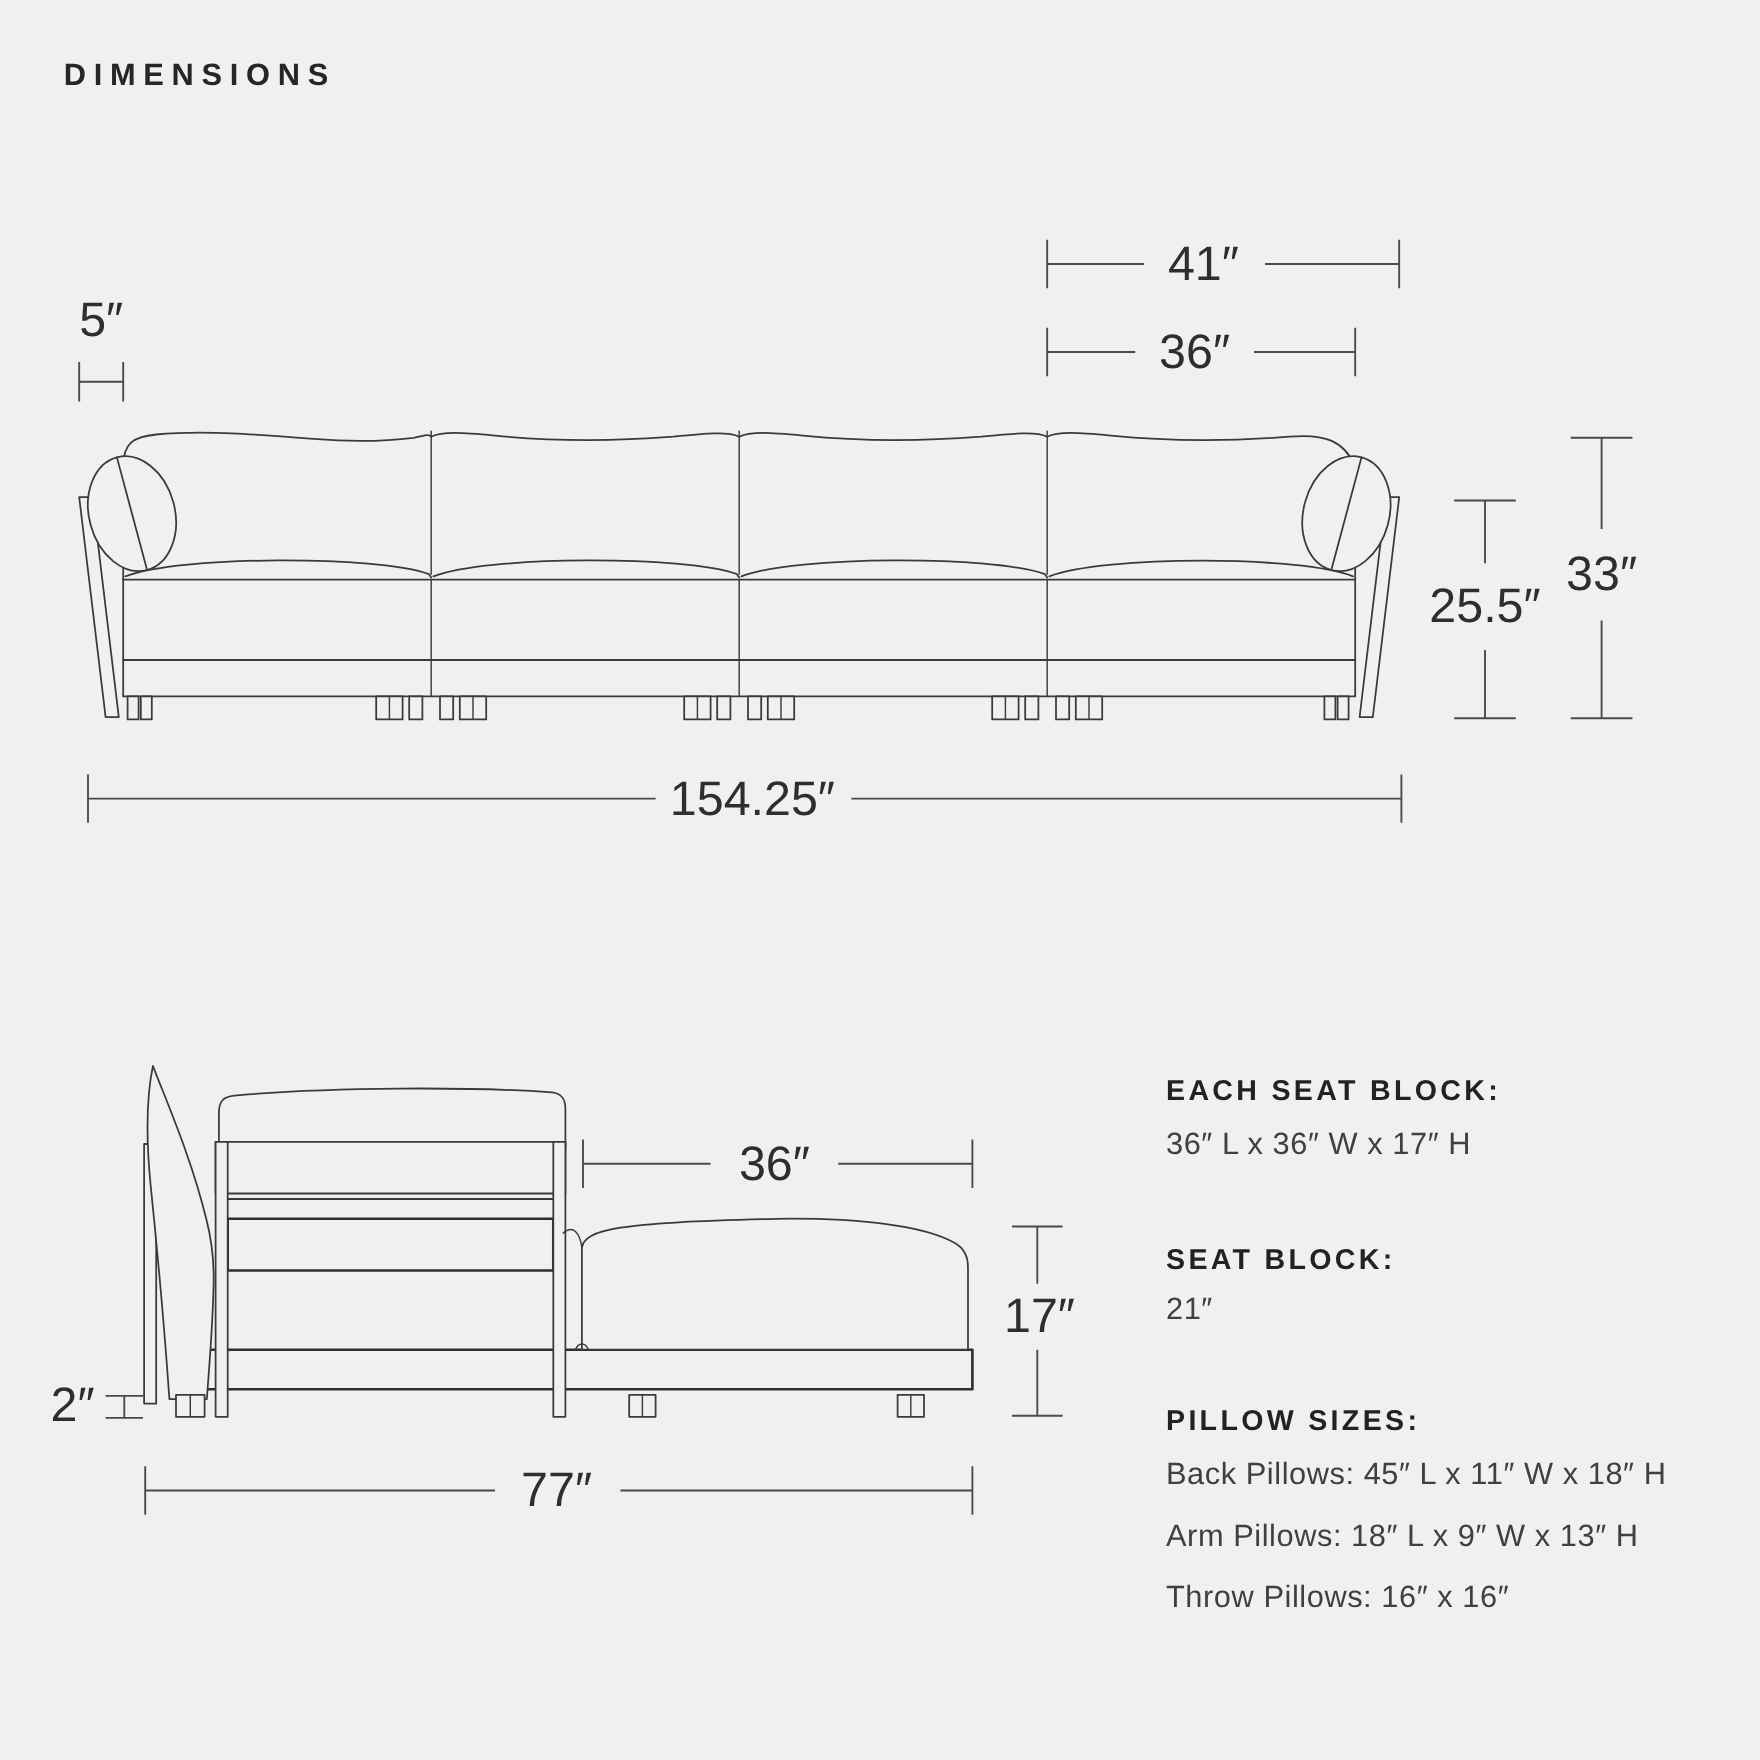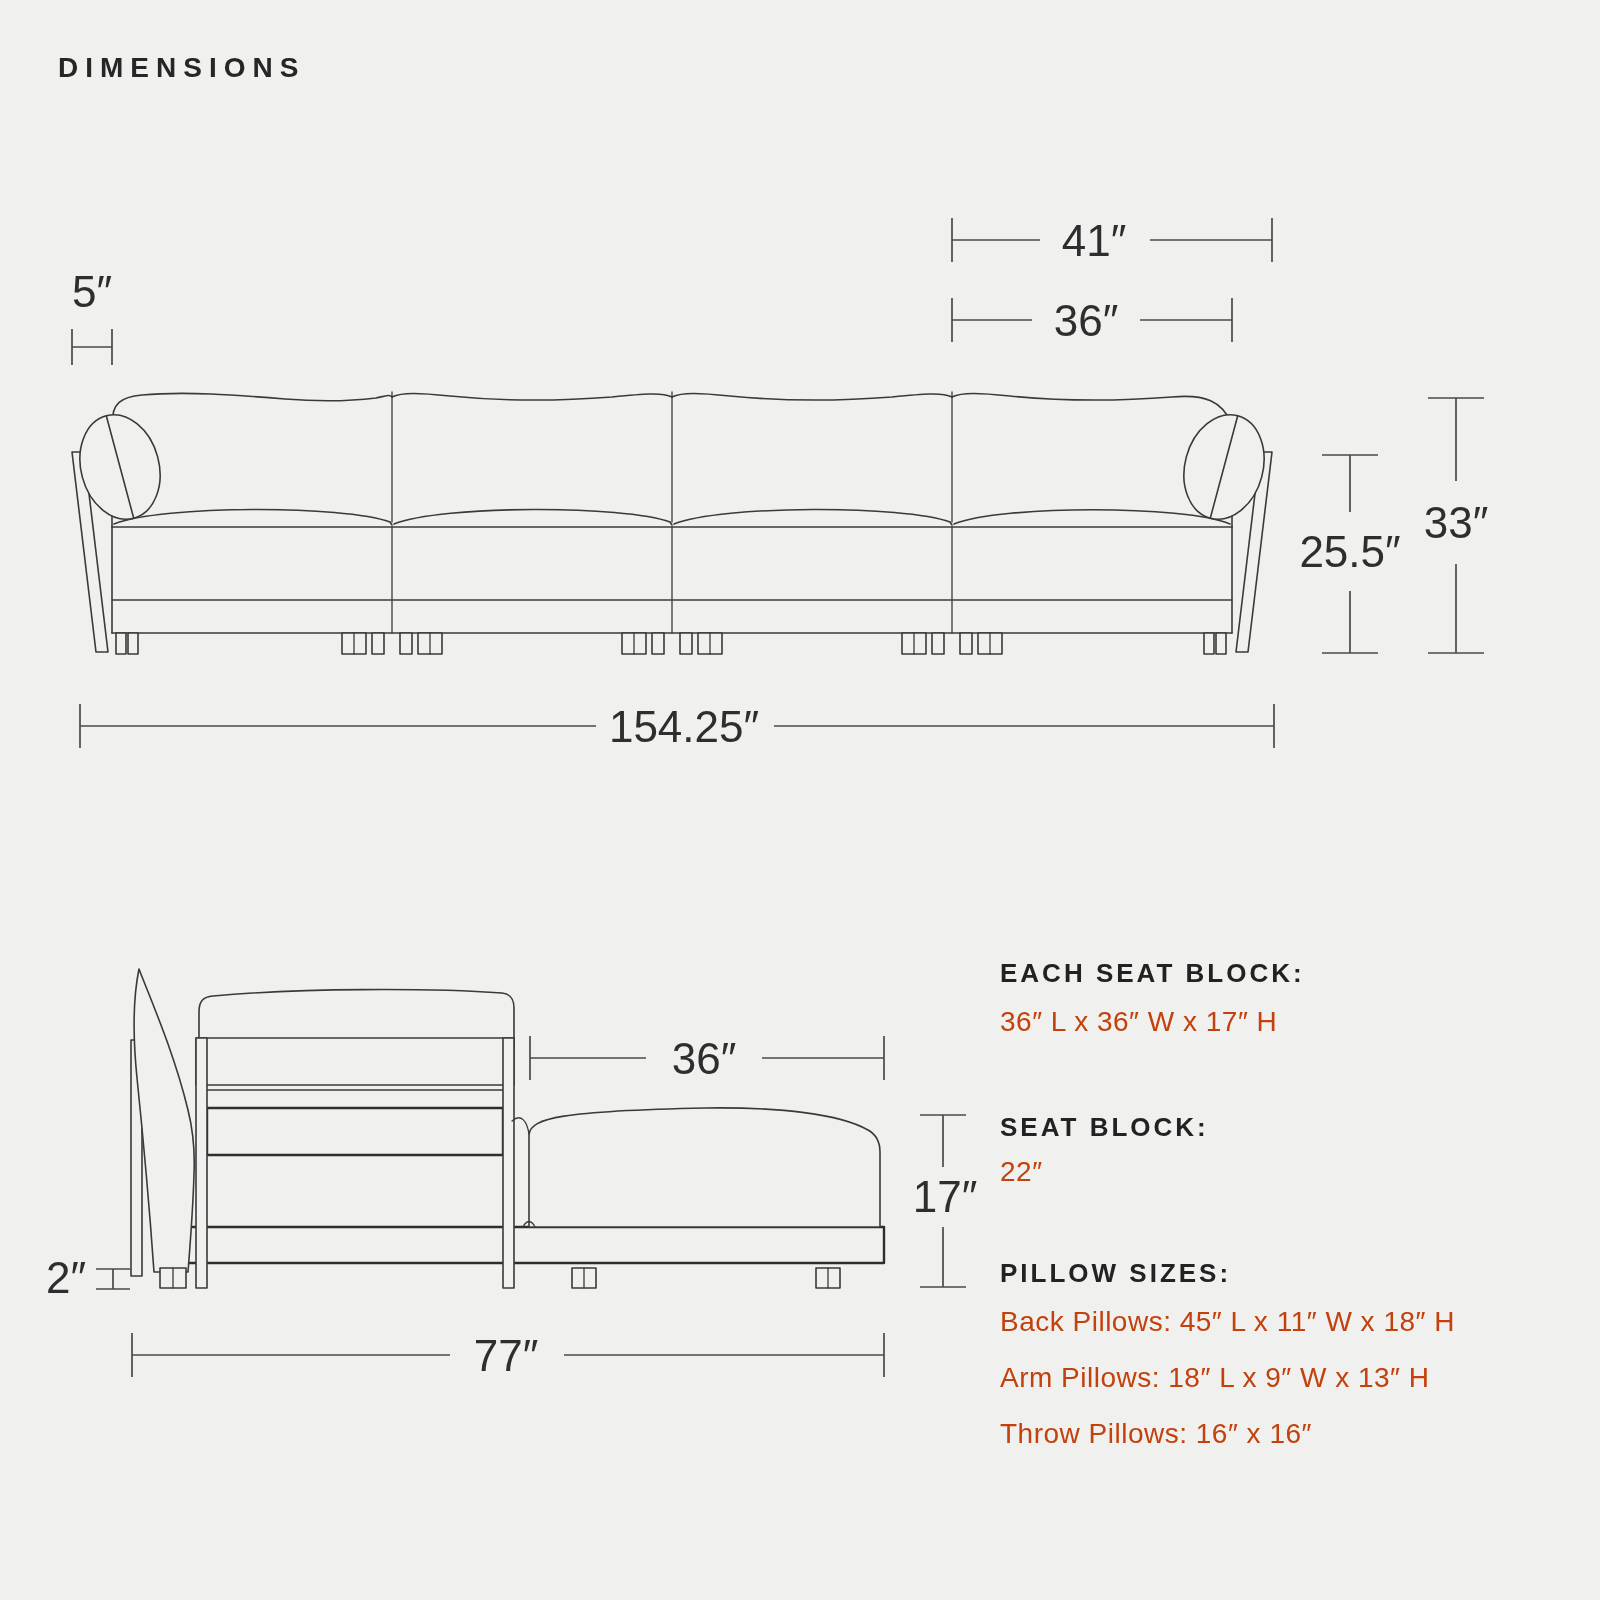--- a/index.html
+++ b/index.html
@@ -18,7 +18,7 @@
     color:#262626;
   }
 
-  .spec-line{position:absolute;left:1000px;white-space:nowrap;}
+  .spec-line{position:absolute;left:1060px;white-space:nowrap;margin-top:18px;}
   .spec-heading{
     font-size:26px;font-weight:bold;letter-spacing:3px;color:#222222;
   }

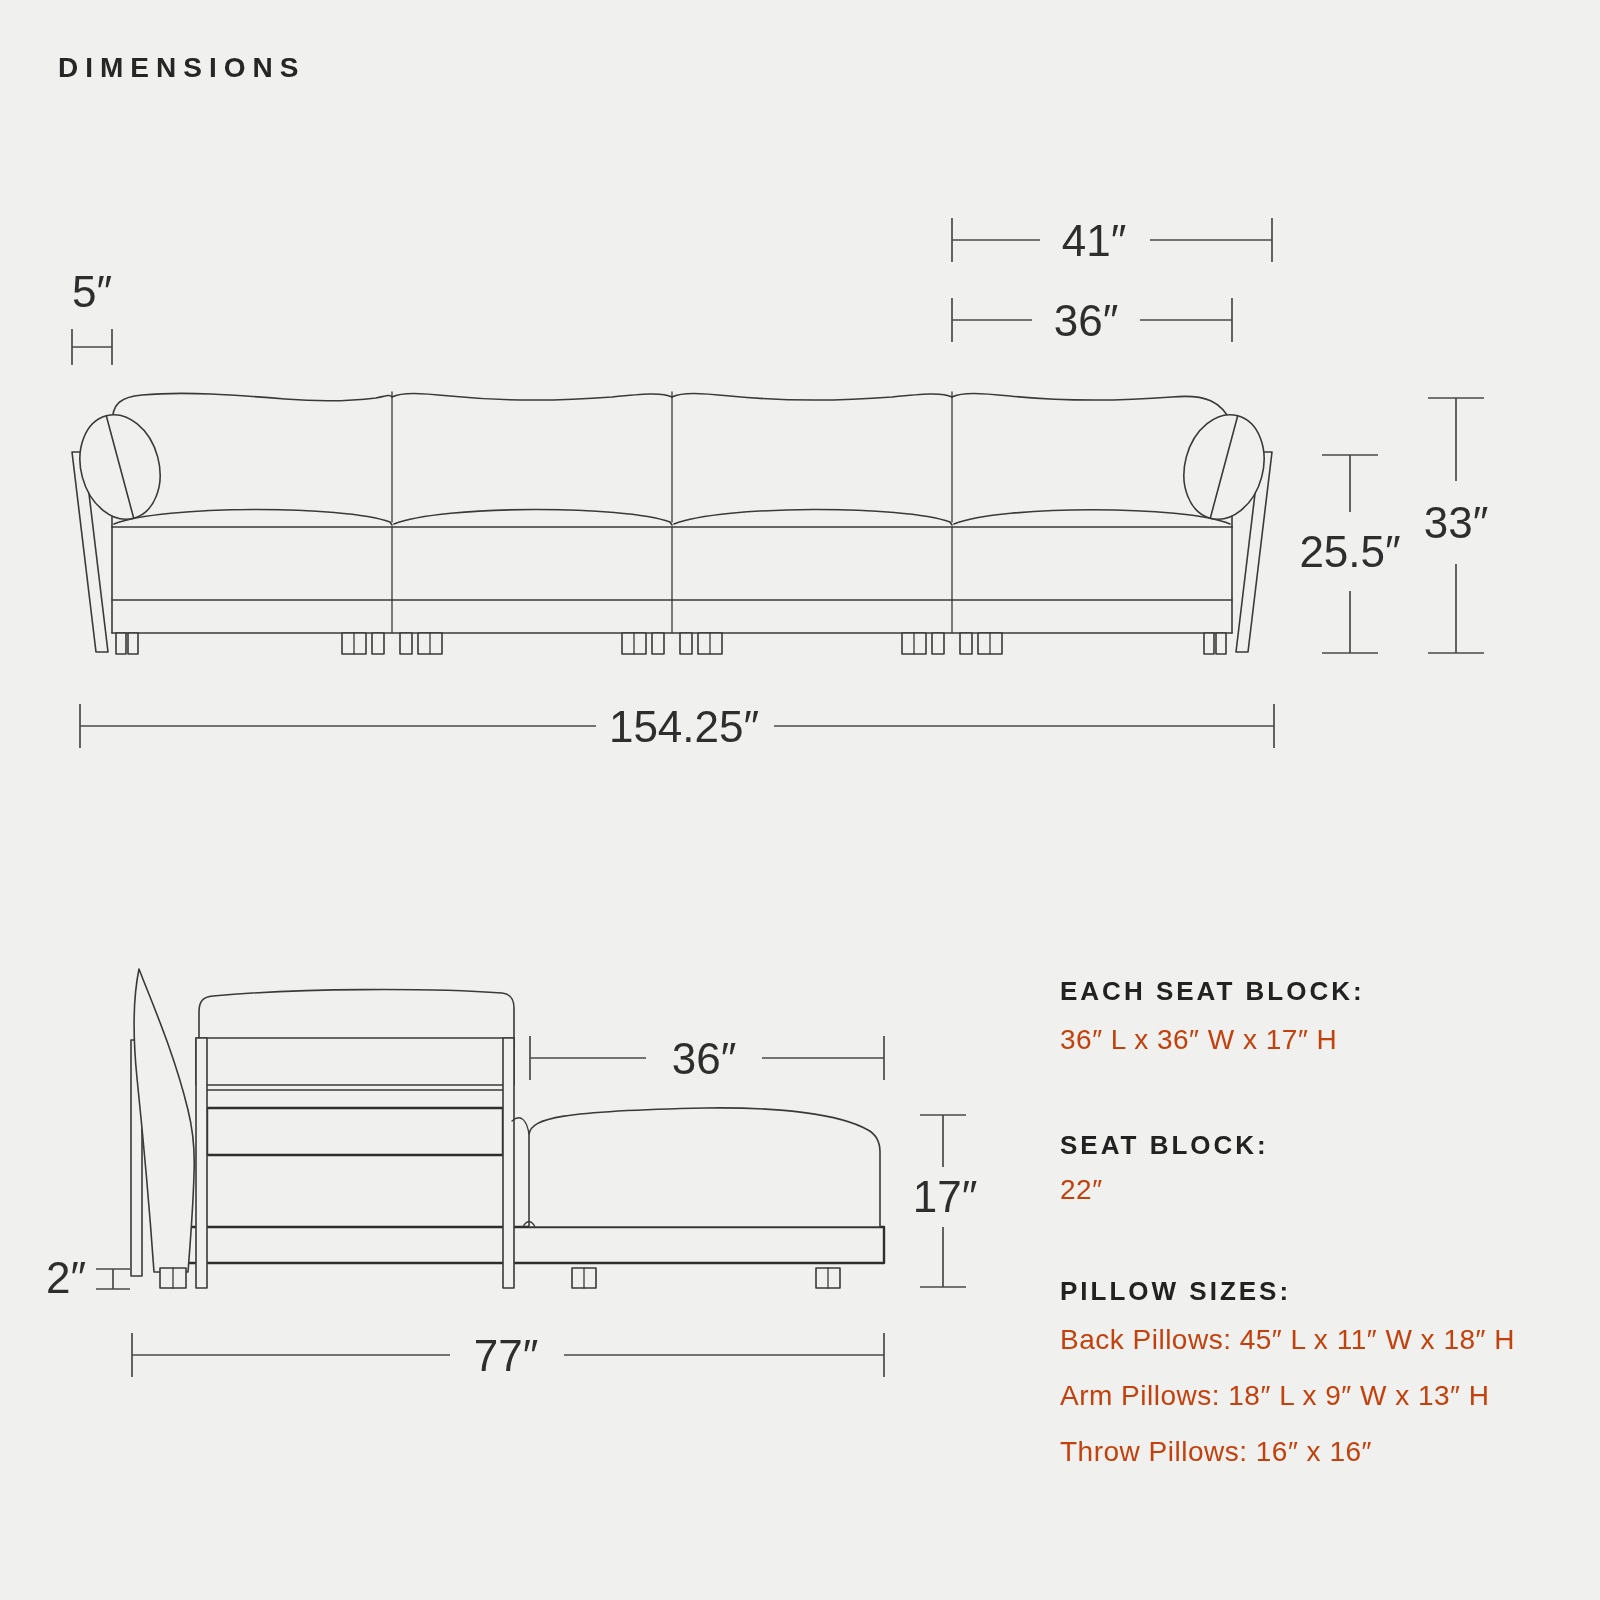--- a/index.html
+++ b/index.html
@@ -23,7 +23,7 @@
     font-size:26px;font-weight:bold;letter-spacing:3px;color:#222222;
   }
   .spec-body{
-    font-size:28px;letter-spacing:0.5px;color:#c2410c;
+    font-size:28px;letter-spacing:0.5px;color:#404040;
   }
 
   

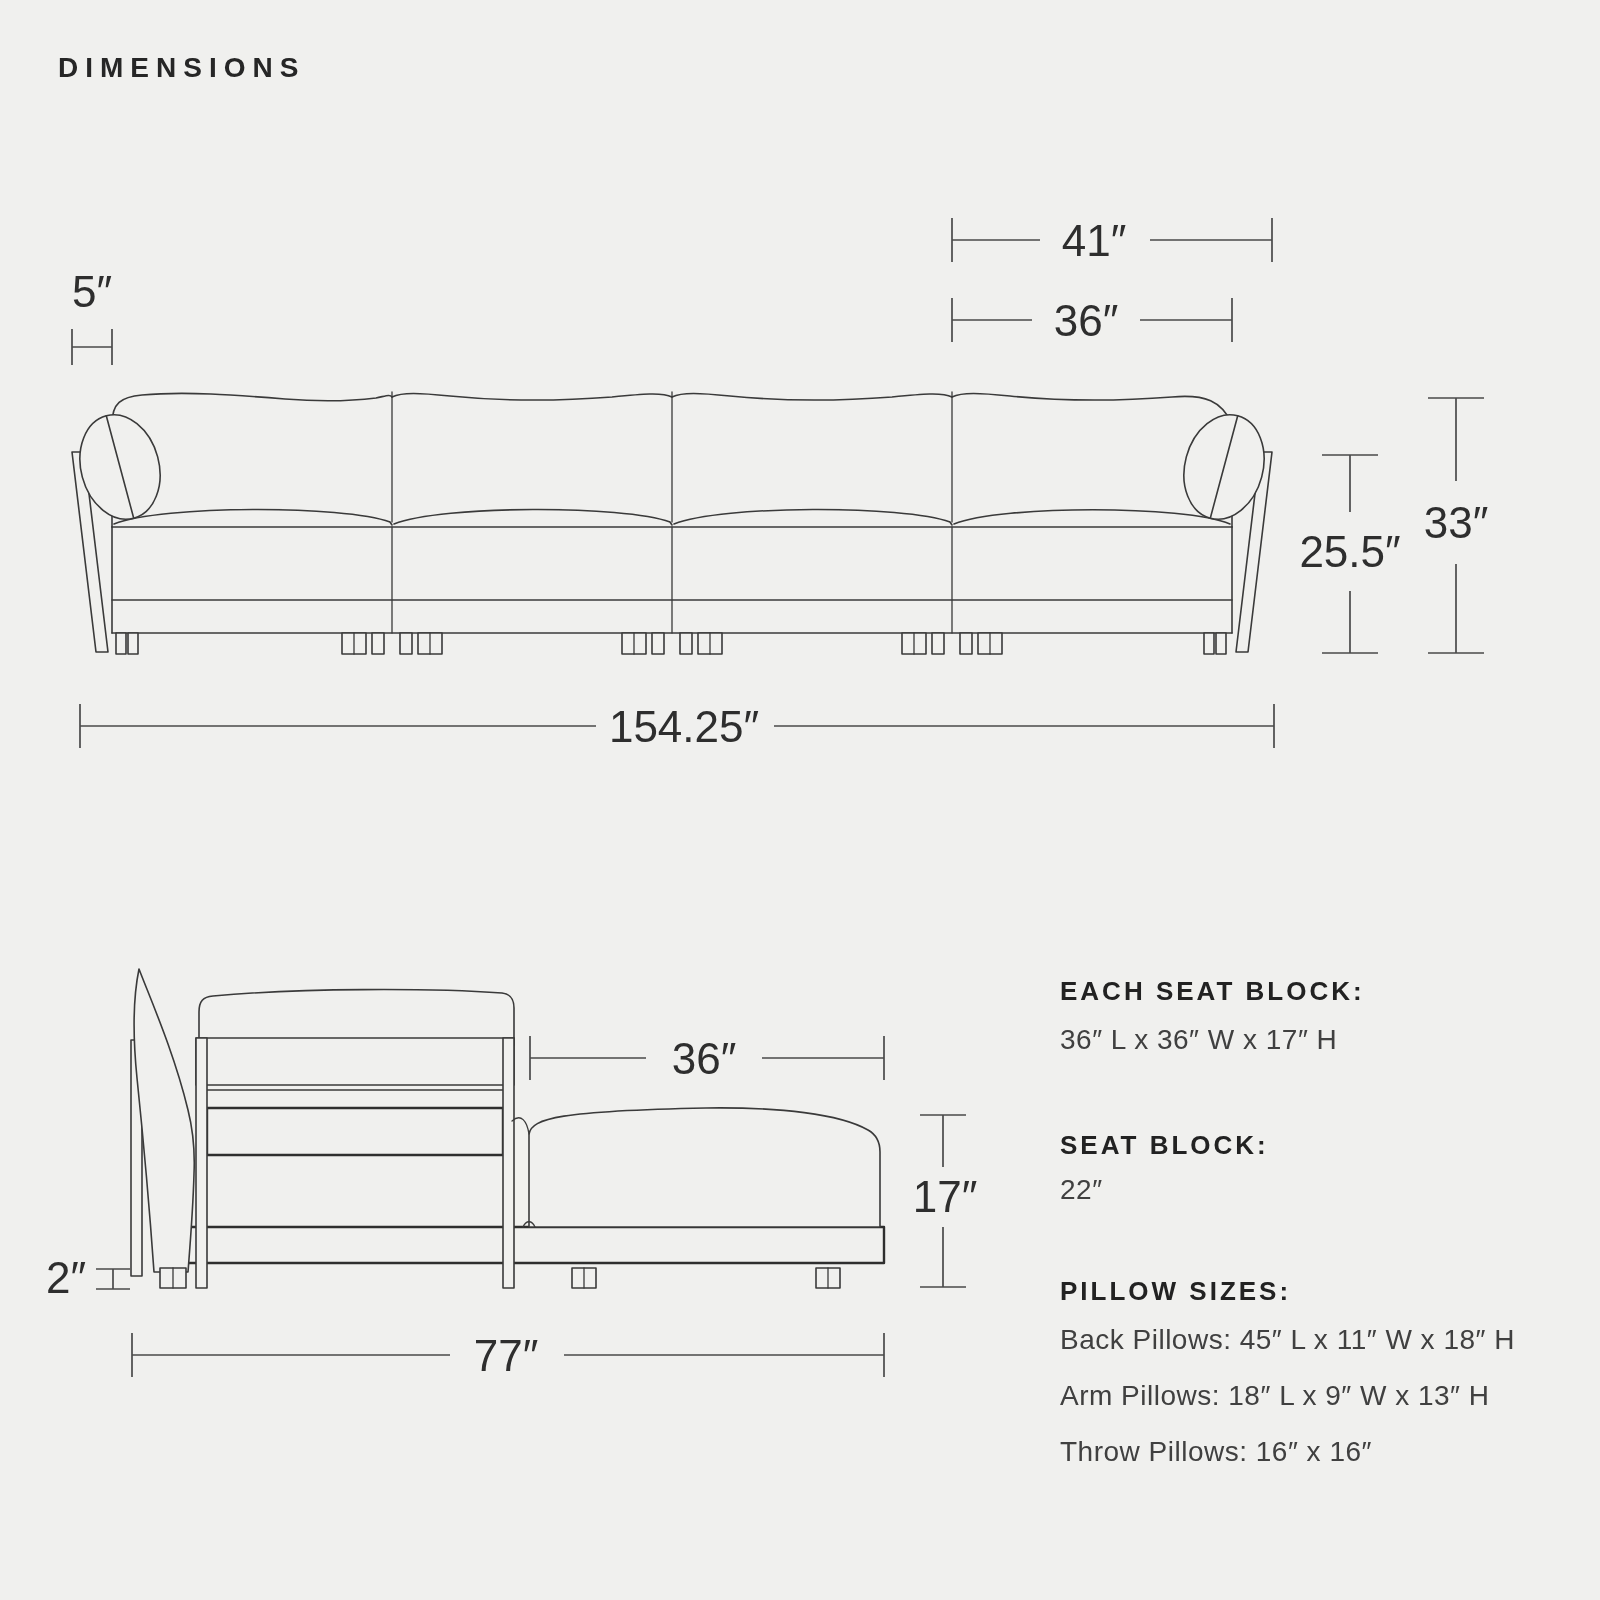--- a/index.html
+++ b/index.html
@@ -225,7 +225,7 @@
     <div class="spec-line spec-body" style="top:1006px">36″ L x 36″ W x 17″ H</div>
 
     <div class="spec-line spec-heading" style="top:1112px">SEAT BLOCK:</div>
-    <div class="spec-line spec-body" style="top:1156px">22″</div>
+    <div class="spec-line spec-body" style="top:1156px">21″</div>
 
     <div class="spec-line spec-heading" style="top:1258px">PILLOW SIZES:</div>
     <div class="spec-line spec-body" style="top:1306px">Back Pillows: 45″ L x 11″ W x 18″ H</div>

